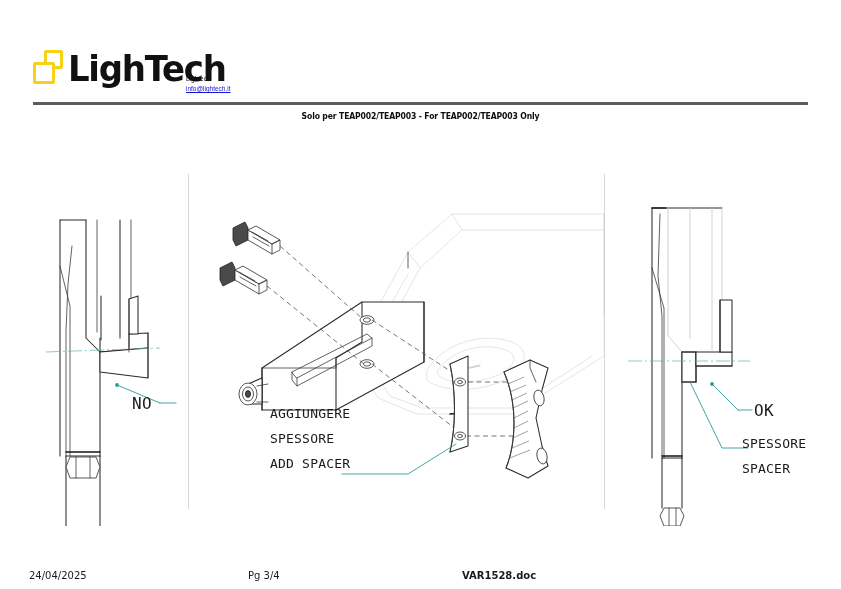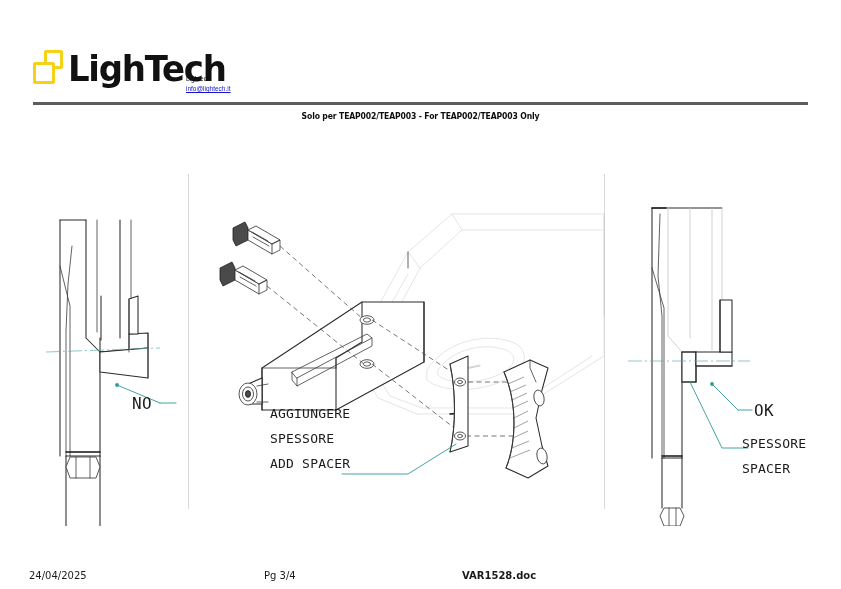--- a/index.html
+++ b/index.html
@@ -175,7 +175,7 @@
     font-family: "DejaVu Sans", sans-serif;
   }
   #footer .f-date { position: absolute; left: 29px;  top: 0; }
-  #footer .f-page { position: absolute; left: 264px; top: 0; }
+  #footer .f-page { position: absolute; left: 248px; top: 0; }
   #footer .f-file { position: absolute; left: 462px; top: 0; font-weight: bold; }
 </style>
 </head>

